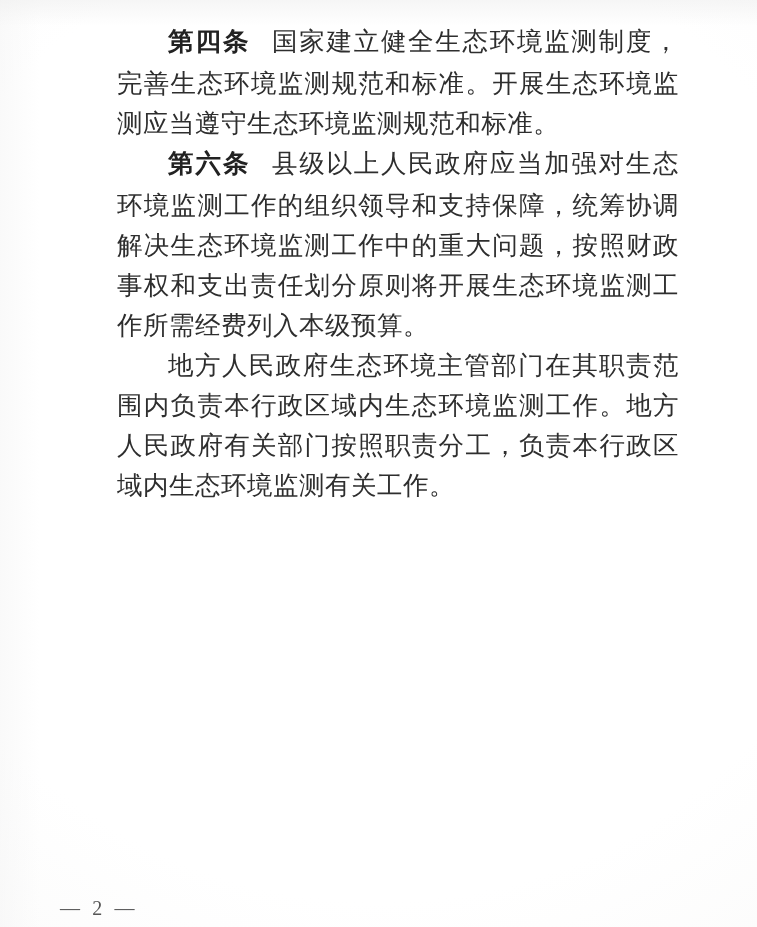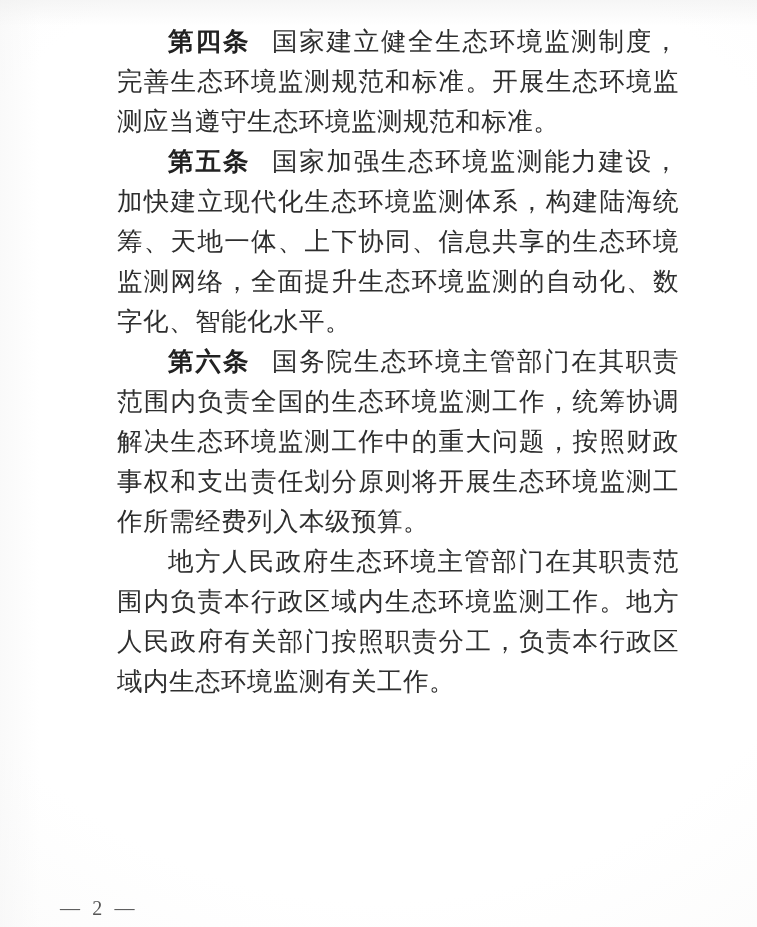--- a/index.html
+++ b/index.html
@@ -62,6 +62,7 @@
     color: #222222;
     letter-spacing: 0.03em;
     margin-right: 0.85em;
+    font-family: Liberation Mono, monospace;
   }
 
   .art-text {

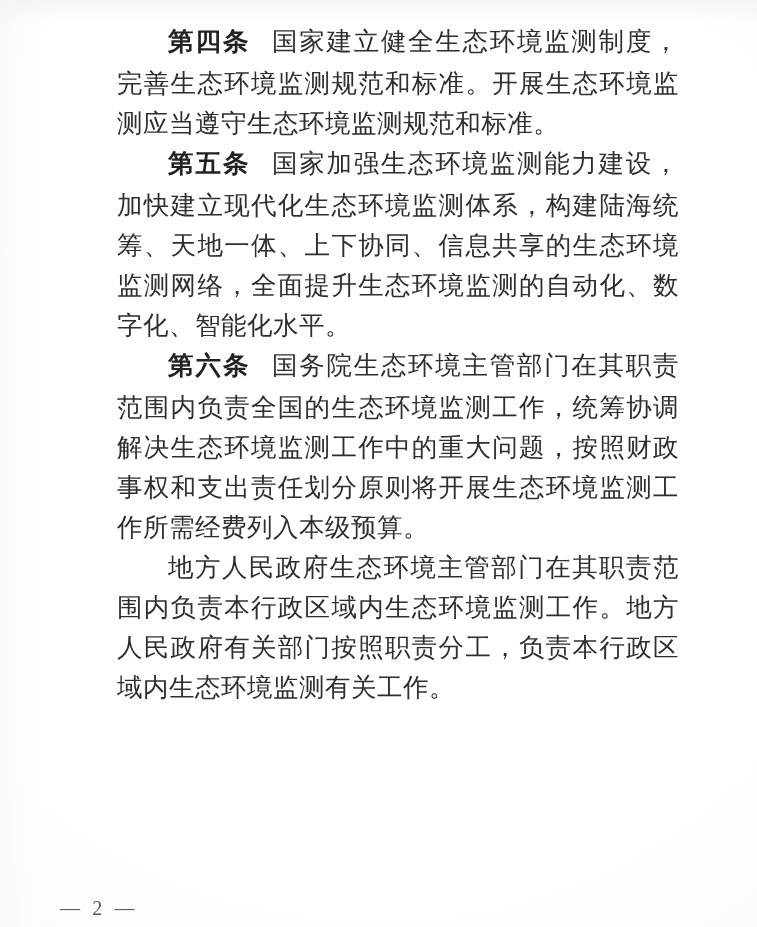--- a/index.html
+++ b/index.html
@@ -93,9 +93,6 @@
       <span class="art-label">第四条</span><span class="art-text">国家建立健全生态环境监测制度，完善生态环境监测规范和标准。开展生态环境监测应当遵守生态环境监测规范和标准。</span>
     </p>
 
-    <p class="para indent">
-      <span class="art-label">第五条</span><span class="art-text">国家加强生态环境监测能力建设，加快建立现代化生态环境监测体系，构建陆海统筹、天地一体、上下协同、信息共享的生态环境监测网络，全面提升生态环境监测的自动化、数字化、智能化水平。</span>
-    </p>
 
     <p class="para indent">
       <span class="art-label">第六条</span><span class="art-text">国务院生态环境主管部门在其职责范围内负责全国的生态环境监测工作，统筹协调解决生态环境监测工作中的重大问题，按照财政事权和支出责任划分原则将开展生态环境监测工作所需经费列入本级预算。</span>

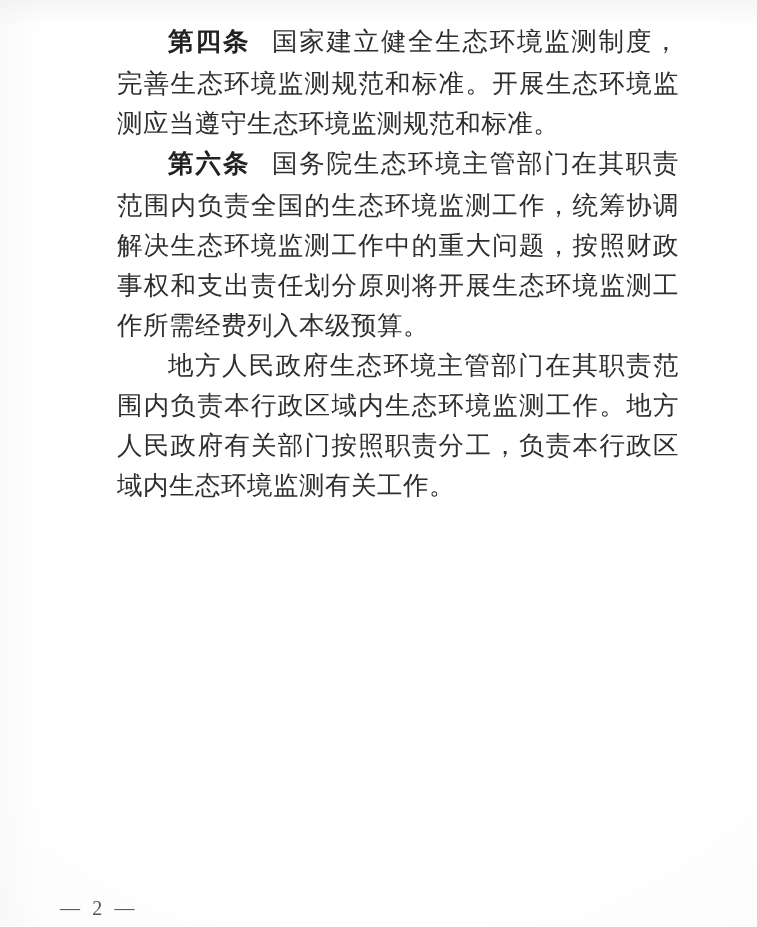--- a/index.html
+++ b/index.html
@@ -95,7 +95,7 @@
 
 
     <p class="para indent">
-      <span class="art-label">第六条</span><span class="art-text">国务院生态环境主管部门在其职责范围内负责全国的生态环境监测工作，统筹协调解决生态环境监测工作中的重大问题，按照财政事权和支出责任划分原则将开展生态环境监测工作所需经费列入本级预算。</span>
+      <span class="art-label">第六条</span><span class="art-text">县级以上人民政府应当加强对生态环境监测工作的组织领导和支持保障，统筹协调解决生态环境监测工作中的重大问题，按照财政事权和支出责任划分原则将开展生态环境监测工作所需经费列入本级预算。</span>
     </p>
 
 

